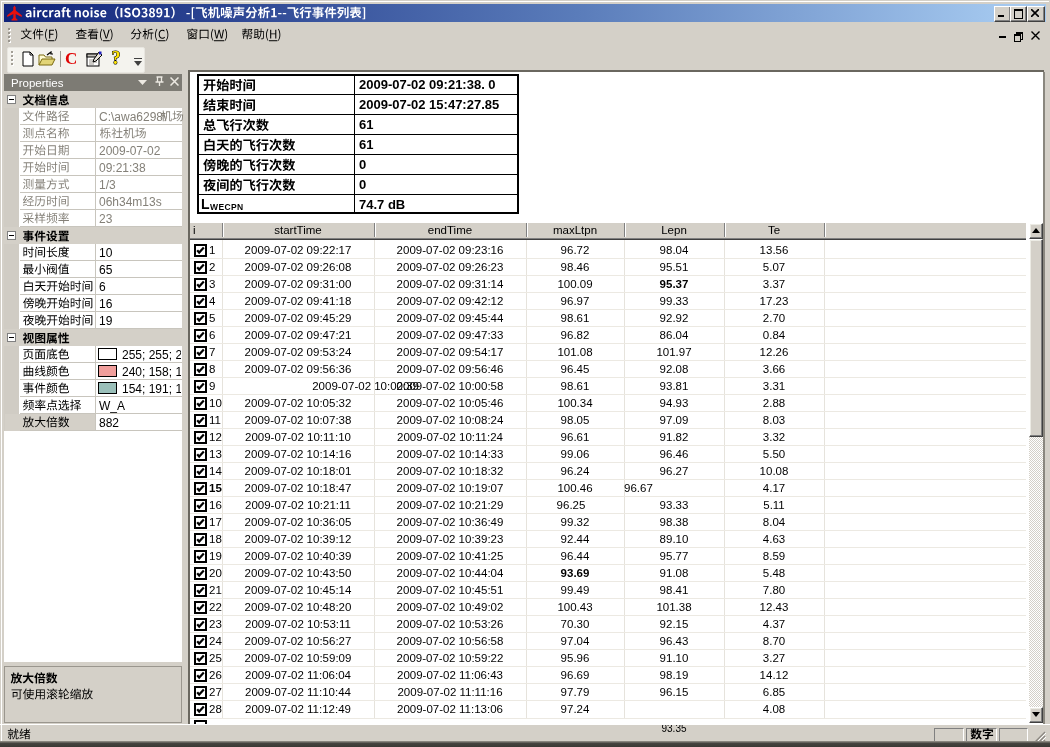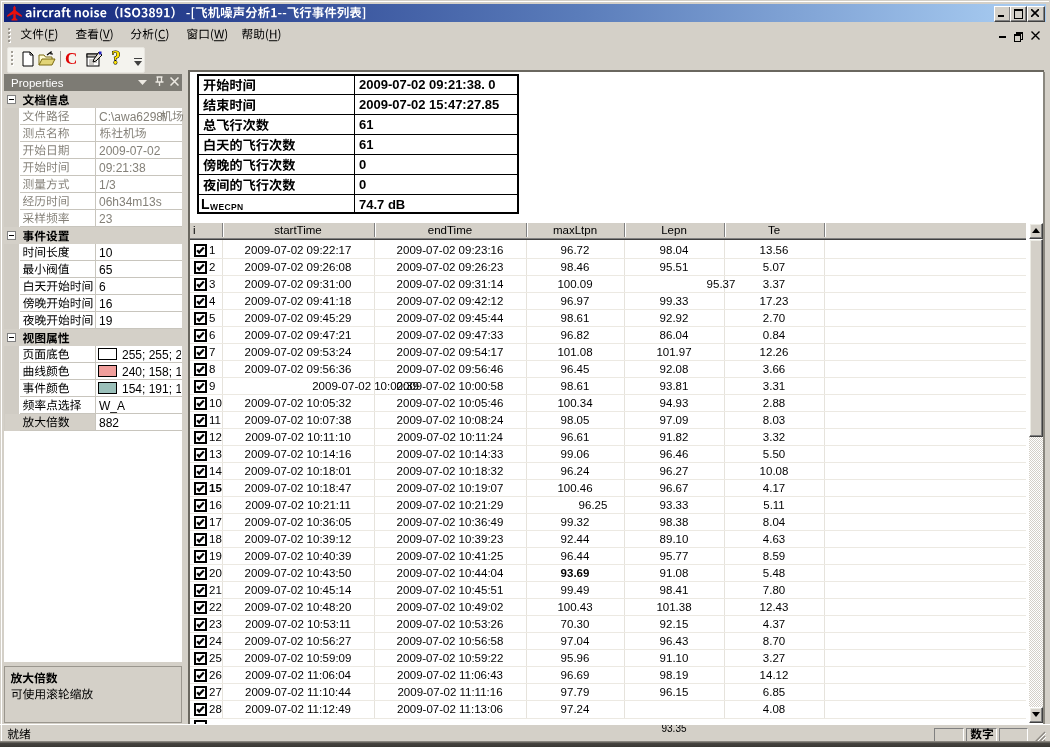--- a/index.html
+++ b/index.html
@@ -185,7 +185,7 @@
 <div style="position:absolute;left:222px;top:279px;width:152px;text-align:center;font-size:11.5px;font-weight:normal;color:#000;white-space:pre;line-height:1;">2009-07-02 09:31:00</div>
 <div style="position:absolute;left:374px;top:279px;width:152px;text-align:center;font-size:11.5px;font-weight:normal;color:#000;white-space:pre;line-height:1;">2009-07-02 09:31:14</div>
 <div style="position:absolute;left:526px;top:279px;width:98px;text-align:center;font-size:11.5px;font-weight:normal;color:#000;white-space:pre;line-height:1;">100.09</div>
-<div style="position:absolute;left:624px;top:279px;width:100px;text-align:center;font-size:11.5px;font-weight:normal;color:#000;white-space:pre;line-height:1;margin-left:47px;">95.37</div>
+<div style="position:absolute;left:624px;top:279px;width:100px;text-align:center;font-size:11.5px;font-weight:bold;color:#000;white-space:pre;line-height:1;">95.37</div>
 <div style="position:absolute;left:724px;top:279px;width:100px;text-align:center;font-size:11.5px;font-weight:normal;color:#000;white-space:pre;line-height:1;">3.37</div>
 <div style="position:absolute;left:190px;top:275px;width:836px;height:1px;background:#ece9e2"></div>
 <svg style="position:absolute;left:194px;top:295px" width="13" height="13" viewBox="0 0 13 13">

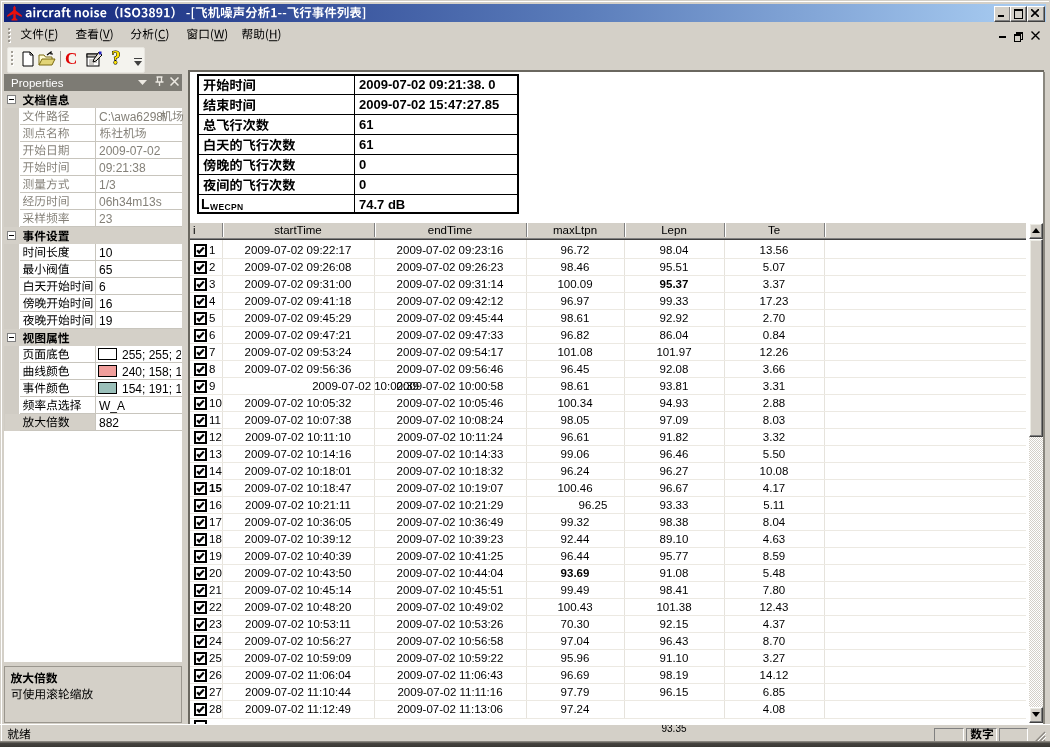--- a/index.html
+++ b/index.html
@@ -317,7 +317,7 @@
 <div style="position:absolute;left:222px;top:483px;width:152px;text-align:center;font-size:11.5px;font-weight:normal;color:#000;white-space:pre;line-height:1;">2009-07-02 10:18:47</div>
 <div style="position:absolute;left:374px;top:483px;width:152px;text-align:center;font-size:11.5px;font-weight:normal;color:#000;white-space:pre;line-height:1;">2009-07-02 10:19:07</div>
 <div style="position:absolute;left:526px;top:483px;width:98px;text-align:center;font-size:11.5px;font-weight:normal;color:#000;white-space:pre;line-height:1;">100.46</div>
-<div style="position:absolute;left:624px;top:483px;width:100px;text-align:center;font-size:11.5px;font-weight:normal;color:#000;white-space:pre;line-height:1;">96.67</div>
+<div style="position:absolute;left:624px;top:483px;width:100px;text-align:left;font-size:11.5px;font-weight:normal;color:#000;white-space:pre;line-height:1;">96.67</div>
 <div style="position:absolute;left:724px;top:483px;width:100px;text-align:center;font-size:11.5px;font-weight:normal;color:#000;white-space:pre;line-height:1;">4.17</div>
 <div style="position:absolute;left:190px;top:479px;width:836px;height:1px;background:#ece9e2"></div>
 <svg style="position:absolute;left:194px;top:499px" width="13" height="13" viewBox="0 0 13 13">

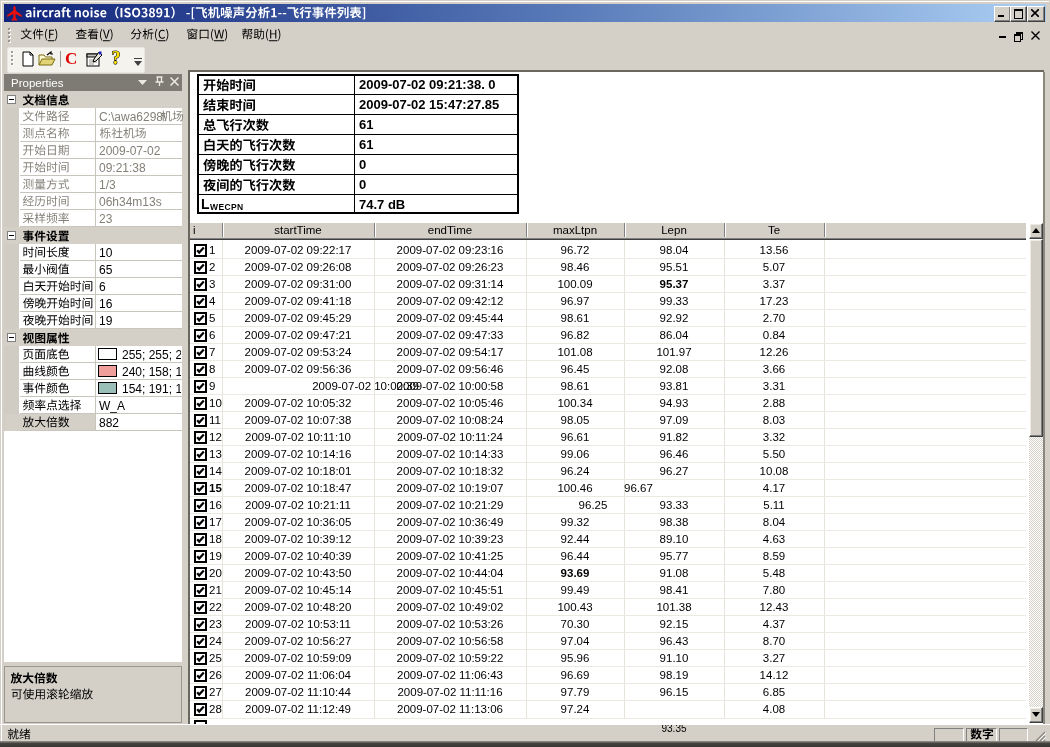--- a/index.html
+++ b/index.html
@@ -327,7 +327,7 @@
 <div style="position:absolute;left:209px;top:500px;font-size:11.5px;font-weight:normal;color:#000;white-space:pre;line-height:1;">16</div>
 <div style="position:absolute;left:222px;top:500px;width:152px;text-align:center;font-size:11.5px;font-weight:normal;color:#000;white-space:pre;line-height:1;">2009-07-02 10:21:11</div>
 <div style="position:absolute;left:374px;top:500px;width:152px;text-align:center;font-size:11.5px;font-weight:normal;color:#000;white-space:pre;line-height:1;">2009-07-02 10:21:29</div>
-<div style="position:absolute;left:544px;top:500px;width:98px;text-align:center;font-size:11.5px;font-weight:normal;color:#000;white-space:pre;line-height:1;">96.25</div>
+<div style="position:absolute;left:522px;top:500px;width:98px;text-align:center;font-size:11.5px;font-weight:normal;color:#000;white-space:pre;line-height:1;">96.25</div>
 <div style="position:absolute;left:624px;top:500px;width:100px;text-align:center;font-size:11.5px;font-weight:normal;color:#000;white-space:pre;line-height:1;">93.33</div>
 <div style="position:absolute;left:724px;top:500px;width:100px;text-align:center;font-size:11.5px;font-weight:normal;color:#000;white-space:pre;line-height:1;">5.11</div>
 <div style="position:absolute;left:190px;top:496px;width:836px;height:1px;background:#ece9e2"></div>

